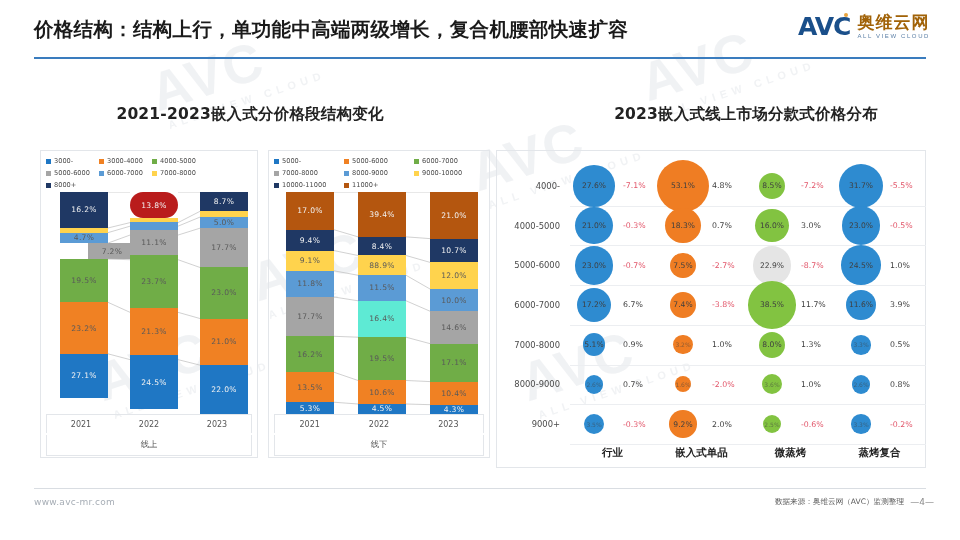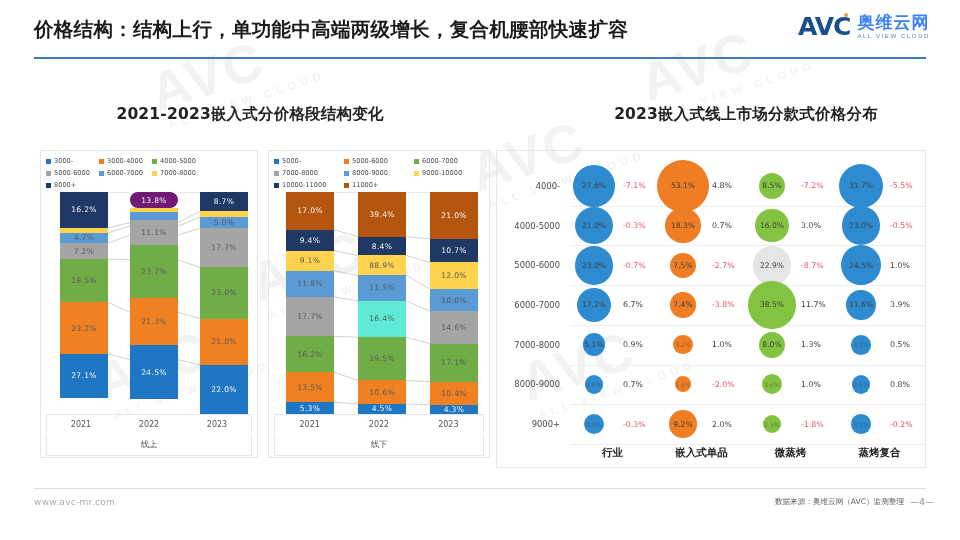--- a/index.html
+++ b/index.html
@@ -46,7 +46,7 @@
   .logo-avc .dot { position: absolute; right: 2px; top: 1px; width: 4px; height: 4px;
                    border-radius: 50%; background: #e8a33d; }
   .logo-cn { line-height: 1; }
-  .logo-cn .cn { font-size: 17px; font-weight: 700; color: #3b82f6; letter-spacing: 1px;
+  .logo-cn .cn { font-size: 17px; font-weight: 700; color: #a16207; letter-spacing: 1px;
                  font-family: "DejaVu Sans", sans-serif; }
   .logo-cn .en { display: block; font-size: 6px; color: #5b7fa6; letter-spacing: 1.6px;
                  margin-top: 2px; text-align: center; }

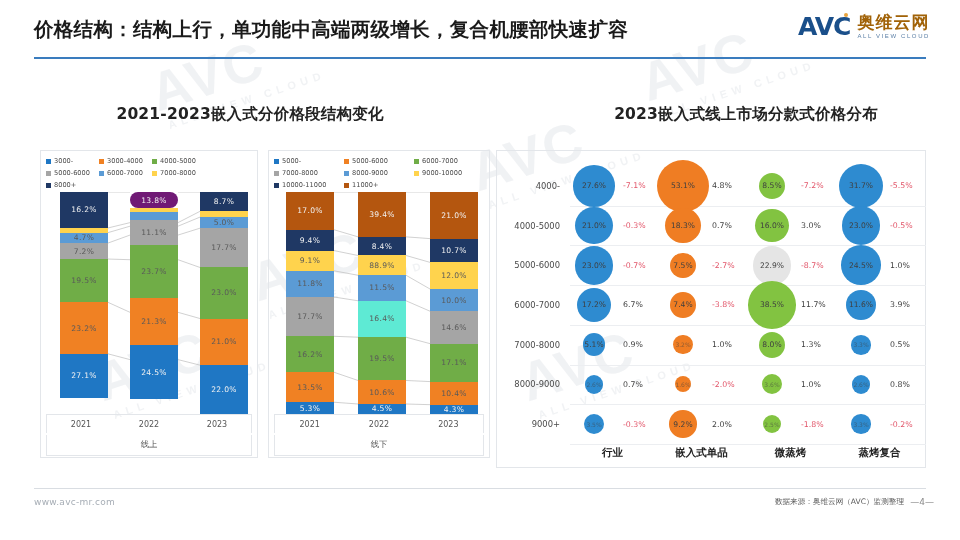--- a/index.html
+++ b/index.html
@@ -249,7 +249,7 @@
         </div>
       </div>
       <div class="bar" style="left: 84px; width: 48px; height: 222px;">
-        <div class="seg dark" style="height: 16px; background: #701a75; border-radius: 13px;">
+        <div class="seg dark" style="height: 26px; background: #b91c1c; border-radius: 13px;">
           <span>13.8%</span>
         </div>
         <div class="seg" style="height: 3.552px; background: rgb(255, 211, 77);">

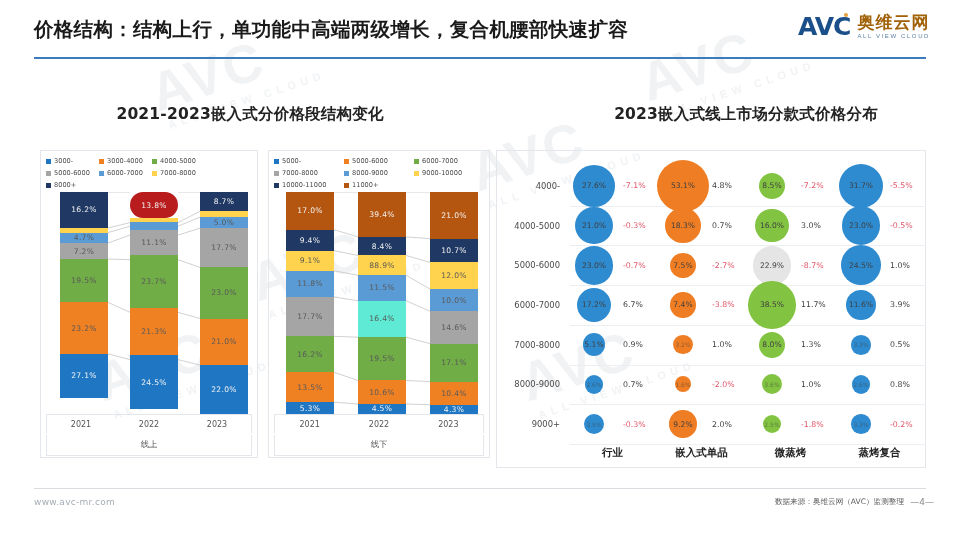--- a/index.html
+++ b/index.html
@@ -235,7 +235,7 @@
         <div class="seg" style="height: 10.434px; background: rgb(91, 155, 213);">
           <span>4.7%</span>
         </div>
-        <div class="seg" style="height: 15.984px; background: rgb(165, 165, 165);">
+        <div class="seg" style="height: 15.984px; background: rgb(165, 165, 165); margin-left: 28px;">
           <span>7.2%</span>
         </div>
         <div class="seg" style="height: 43.29px; background: rgb(112, 173, 71);">

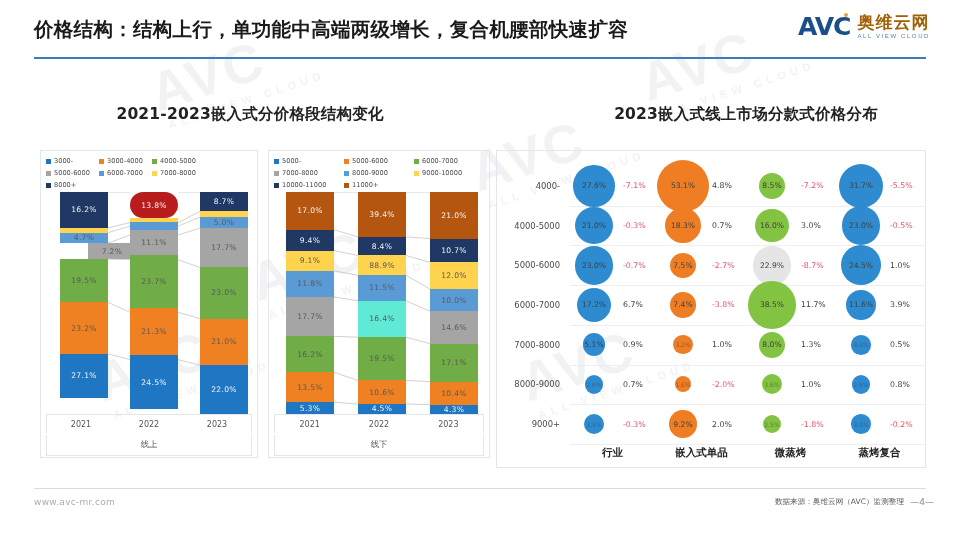--- a/index.html
+++ b/index.html
@@ -665,7 +665,7 @@
               <b style="opacity: 0.55; font-size: 6px;">2.5%</b>
             </div>
           </div>
-          <div class="delta neg">-1.8%</div>
+          <div class="delta neg">-0.6%</div>
         </div>
         <div class="bcell">
           <div class="bub-wrap">

